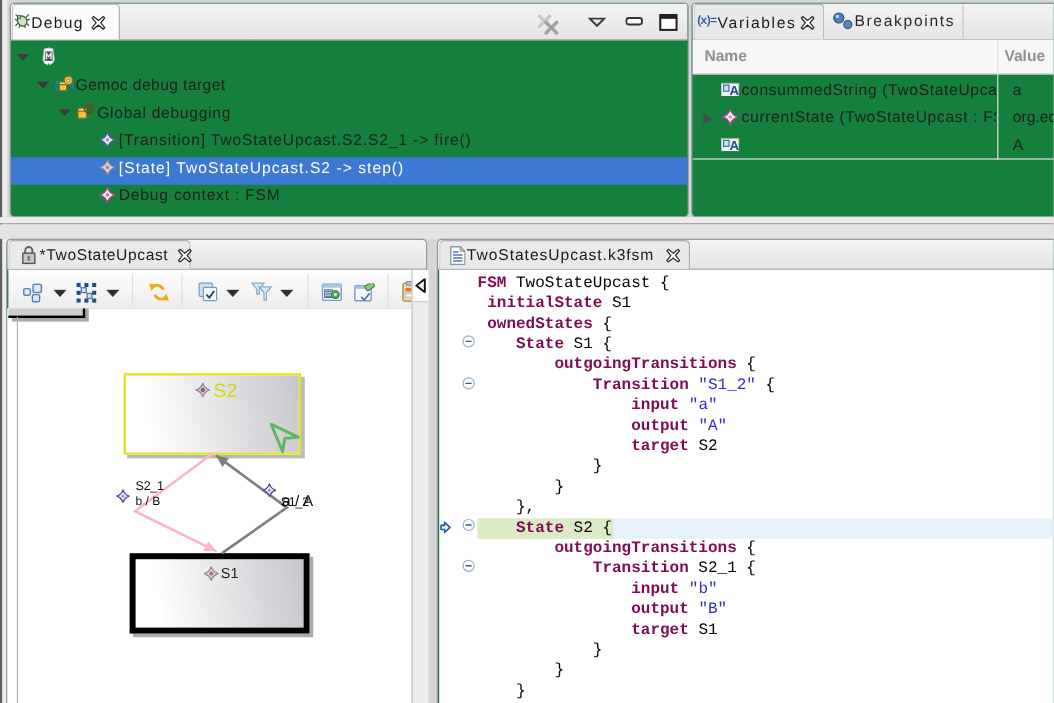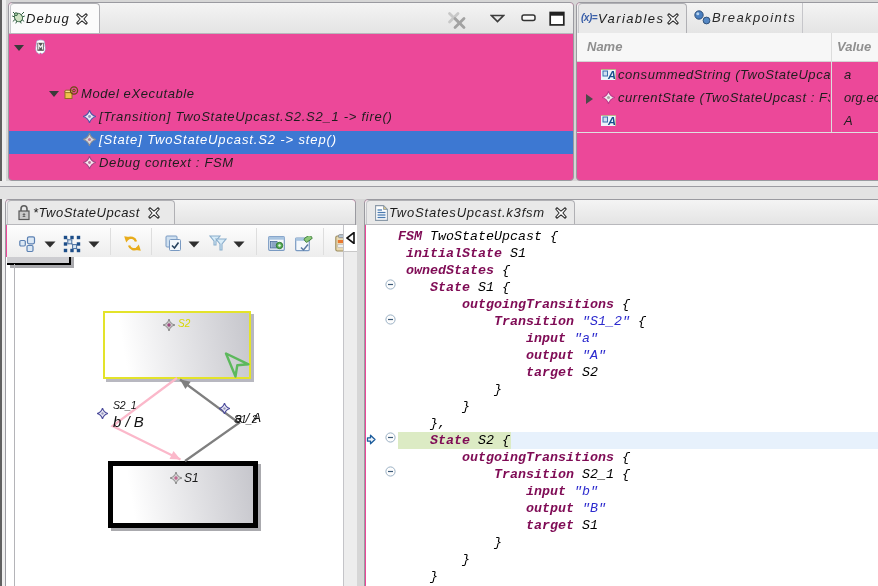--- a/index.html
+++ b/index.html
@@ -6,7 +6,7 @@
 body{width:878px;height:586px;overflow:hidden;position:relative;background:#d6d6d6;
      font-family:"Liberation Sans",sans-serif;}
 .abs{position:absolute;}
-.panel{position:absolute;background:#ec4899;border:1px solid #9a9aa0;border-radius:4px;box-sizing:border-box;font-style:italic;}
+.panel{position:absolute;background:#15803d;border:1px solid #9a9aa0;border-radius:4px;box-sizing:border-box;}
 .tabbar{position:absolute;left:0;top:0;right:0;background:linear-gradient(#f4f4f4,#e4e4e4);
         border-bottom:1px solid #b8b8bc;border-radius:3px 3px 0 0;}
 .tab{position:absolute;box-sizing:border-box;white-space:nowrap;}

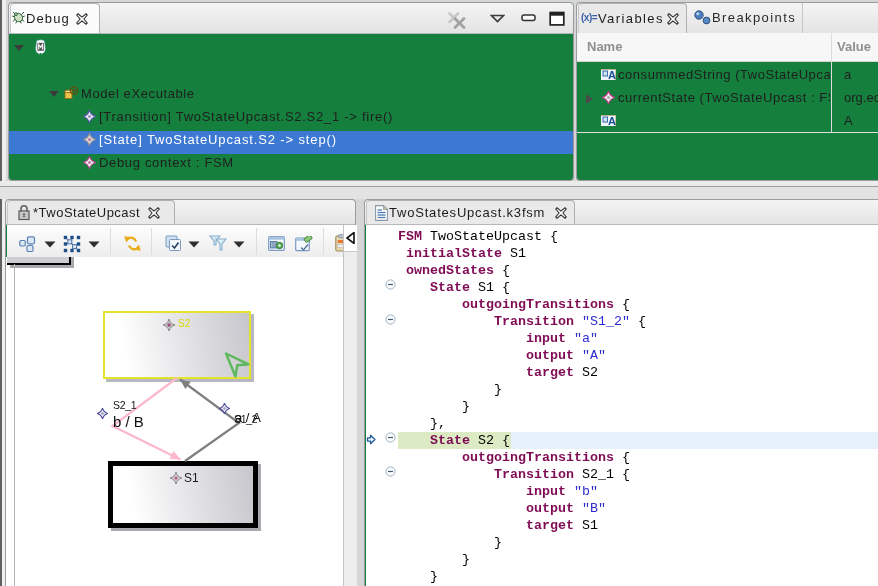--- a/index.html
+++ b/index.html
@@ -85,6 +85,22 @@
        <path d="M3.7 10.4 L3.7 5.6 L5.6 8.2 L7.5 5.6 L7.5 10.4" fill="none" stroke="#ededed" stroke-width="1.2"></path>
      </svg>
    </div>
+   <div class="row" style="top:27px;right:0;">
+     <svg class="abs" style="left:22px;top:9px" width="10" height="6">
+          <polygon points="0,0 10,0 5,6" fill="#3a3a3a"></polygon>
+        </svg>
+     <svg class="abs" style="left:37px;top:3px" width="16" height="16" viewBox="0 0 16 16">
+       <path d="M2 13 A6 5 0 0 1 2 6" fill="none" stroke="#3a6fb0" stroke-width="1.4"></path>
+       <path d="M13 5 A6 5 0 0 1 14 11" fill="none" stroke="#3a6fb0" stroke-width="1.4"></path>
+       <polygon points="0.5,5.5 4.5,5.5 2.5,8.5" fill="#3a6fb0"></polygon>
+       <polygon points="12,12.5 16,11 13.5,9" fill="#3a6fb0"></polygon>
+       <rect x="3.5" y="7.5" width="6" height="6" fill="#f0c14b" stroke="#8a6d1a" stroke-width="0.9"></rect>
+       <rect x="3.5" y="6.3" width="6" height="2.2" rx="1" fill="#f8da8a" stroke="#8a6d1a" stroke-width="0.9"></rect>
+       <circle cx="11" cy="5" r="3.4" fill="#f0c14b" stroke="#8a6d1a" stroke-width="0.9"></circle>
+       <circle cx="11" cy="5" r="1.2" fill="#fff" stroke="#8a6d1a" stroke-width="0.8"></circle>
+     </svg>
+     <span class="abs" style="left:54px;letter-spacing:0.36px;">Gemoc debug target</span>
+   </div>
    <div class="row" style="top:50px;right:0;">
      <svg class="abs" style="left:40px;top:9px" width="10" height="6">
           <polygon points="0,0 10,0 5,6" fill="#3a3a3a"></polygon>

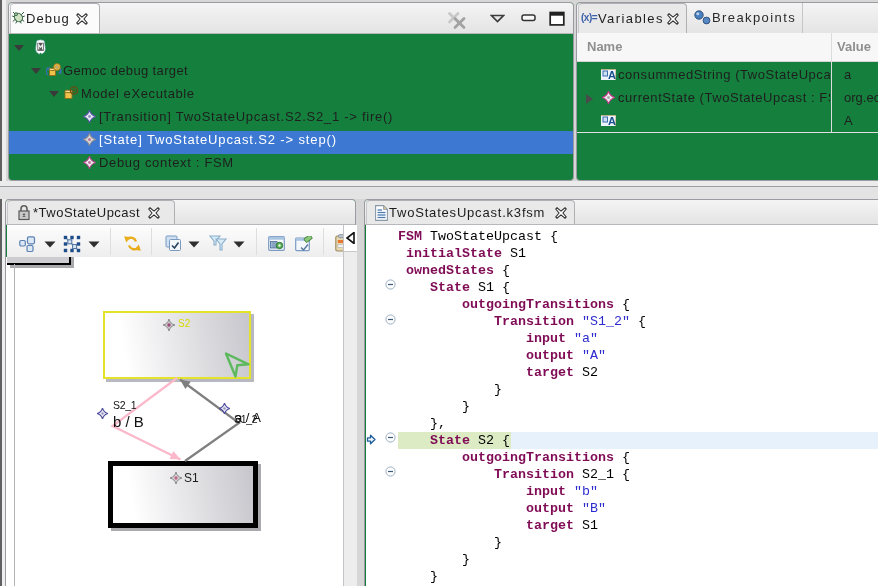--- a/index.html
+++ b/index.html
@@ -111,7 +111,7 @@
        <circle cx="11" cy="5.5" r="3.6" fill="none" stroke="#6a4a10" stroke-width="1.3"></circle>
        <circle cx="11" cy="5.5" r="1.3" fill="none" stroke="#6a4a10" stroke-width="1"></circle>
      </svg>
-     <span class="abs" style="left:72px;letter-spacing:0.6px;">Model eXecutable</span>
+     <span class="abs" style="left:72px;letter-spacing:0.6px;">Global debugging</span>
    </div>
    <div class="row" style="top:73px;right:0;">
      <svg class="abs" style="left:74px;top:5px" width="13" height="13" viewBox="0 0 12 12">

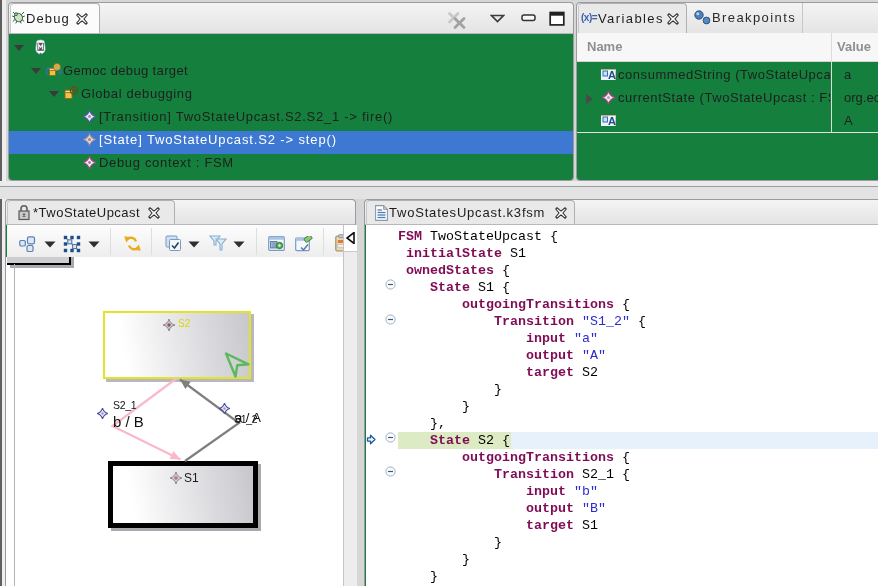--- a/index.html
+++ b/index.html
@@ -204,7 +204,7 @@
 
 <div class="panel" id="diagpanel" style="left:5px;top:199px;width:351px;height:392px;">
  <div class="tabbar" style="height:24px;">
-  <div class="tab tabactive" style="left:1px;top:0;width:168px;height:24px;">
+  <div class="tab tabactive" style="left:1px;top:0;width:152px;height:24px;">
     <svg class="abs" style="left:10px;top:4px" width="12" height="16" viewBox="0 0 12 16">
       <path d="M3 6 L3 4 A3 3.2 0 0 1 9 4 L9 6" fill="none" stroke="#5e5e5e" stroke-width="1.6"></path>
       <rect x="1" y="6" width="10" height="8.5" fill="#c9c9c9" stroke="#585858" stroke-width="1.2"></rect>

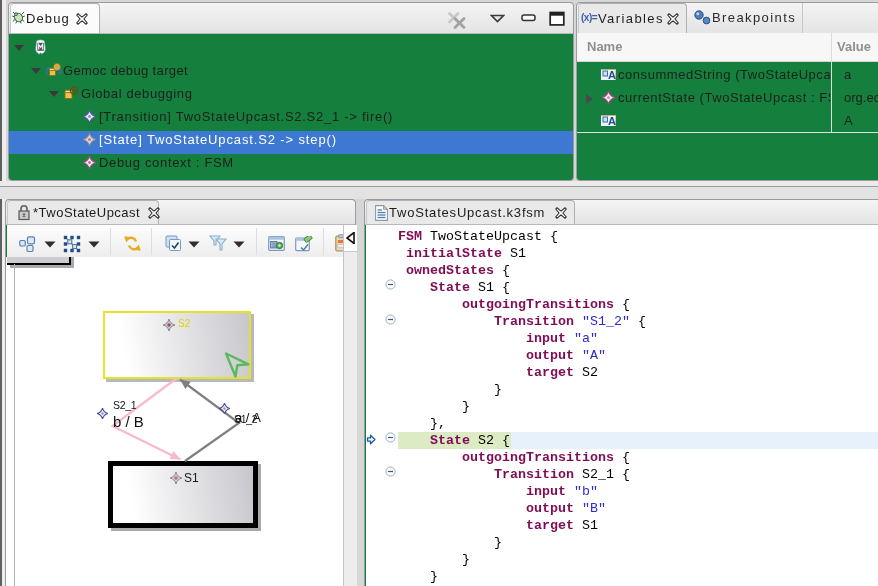--- a/index.html
+++ b/index.html
@@ -315,7 +315,7 @@
      <path d="M6 0 C6.9 3.4 8.6 5.1 12 6 C8.6 6.9 6.9 8.6 6 12 C5.1 8.6 3.4 6.9 0 6 C3.4 5.1 5.1 3.4 6 0 Z" fill="#c8c8c8" stroke="#8a8a8a" stroke-width="1"></path>
      <circle cx="6" cy="6" r="1.7" fill="#a04880"></circle>
    </svg>
-   <span class="abs" style="left:172px;top:61px;font-size:10px;color:#d8d800;">S2</span>
+   <span class="abs" style="left:172px;top:61px;font-size:16px;color:#d8d800;">S2</span>
 
    <div class="abs" style="left:102px;top:204px;width:150px;height:67px;box-sizing:border-box;border:5px solid #000;background:linear-gradient(80deg,#ffffff 15%,#c6c6cc 100%);box-shadow:3px 3px 0 #aaaaae;"></div>
    <svg class="abs" style="left:164px;top:215px" width="12" height="12" viewBox="0 0 12 12">

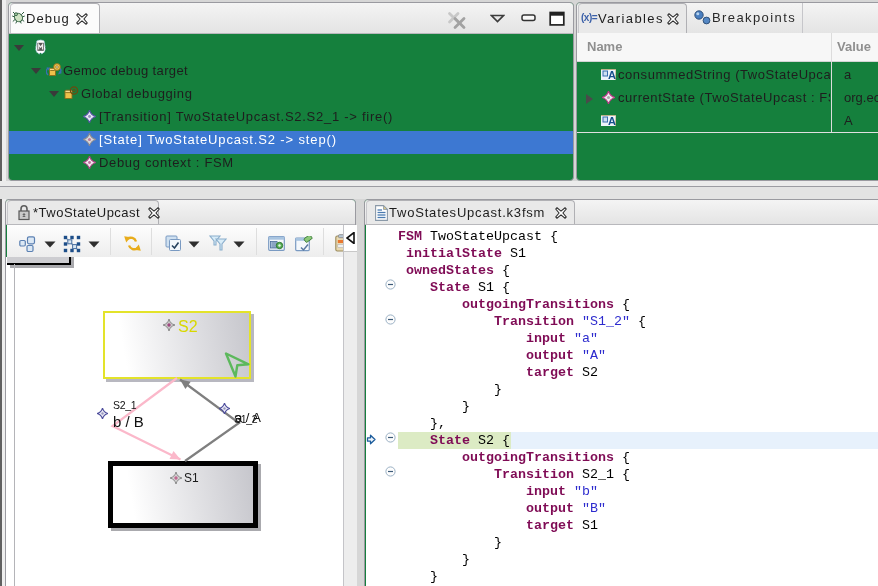--- a/index.html
+++ b/index.html
@@ -338,7 +338,7 @@
      <circle cx="6" cy="6" r="1.3" fill="#9a9ac0"></circle>
    </svg>
    <span class="abs" style="left:107px;top:142px;font-size:10.5px;letter-spacing:-0.3px;color:#111;">S2_1</span>
-   <span class="abs" style="left:107px;top:156px;font-size:15px;color:#111;">b / B</span>
+   <span class="abs" style="left:107px;top:156px;font-size:10px;color:#111;">b / B</span>
    <svg class="abs" style="left:213px;top:146px" width="11" height="11" viewBox="0 0 12 12">
      <path d="M6 0 C6.9 3.4 8.6 5.1 12 6 C8.6 6.9 6.9 8.6 6 12 C5.1 8.6 3.4 6.9 0 6 C3.4 5.1 5.1 3.4 6 0 Z" fill="#ececf6" stroke="#4a4a9a" stroke-width="1.2"></path>
      <circle cx="6" cy="6" r="1.3" fill="#9a9ac0"></circle>

